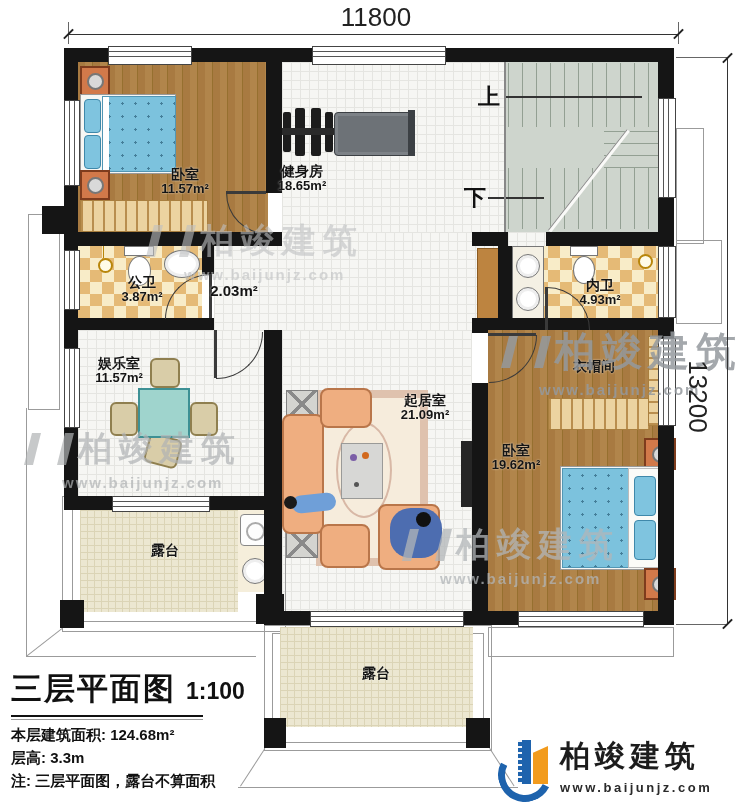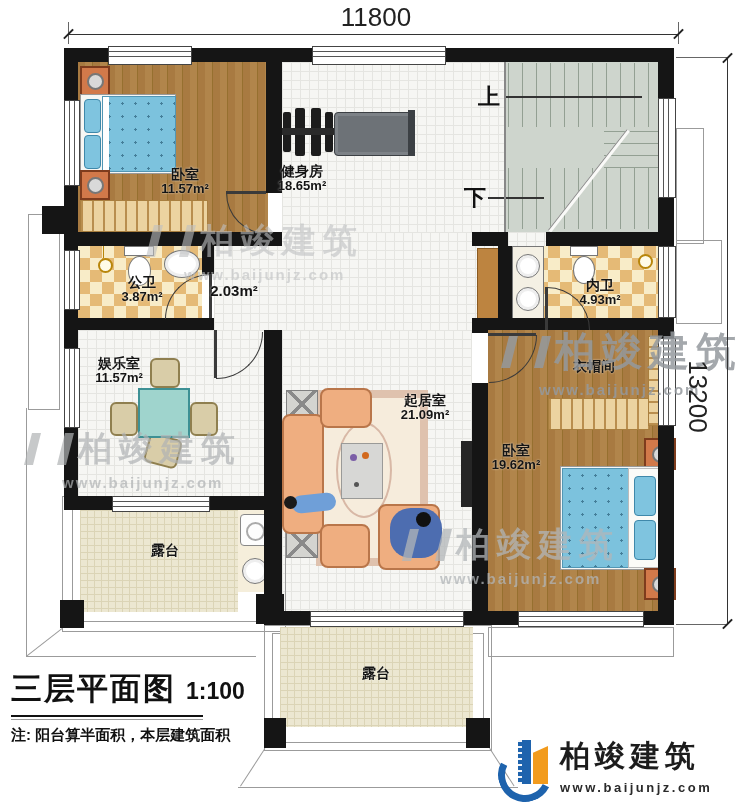--- a/index.html
+++ b/index.html
@@ -321,6 +321,7 @@
     </div>
     <div style="width:192px;height:2px;background:#111;margin-top:5px;"></div>
     <div style="width:192px;height:1px;background:#999;margin-top:2px;margin-bottom:6px;"></div>
+    <div class="tb-line" style="margin-top:2px;">本层建筑面积: 124.68m²</div>
     <div class="tb-line" style="margin-top:4px;">注: 阳台算半面积，本层建筑面积</div>
   </div>
 

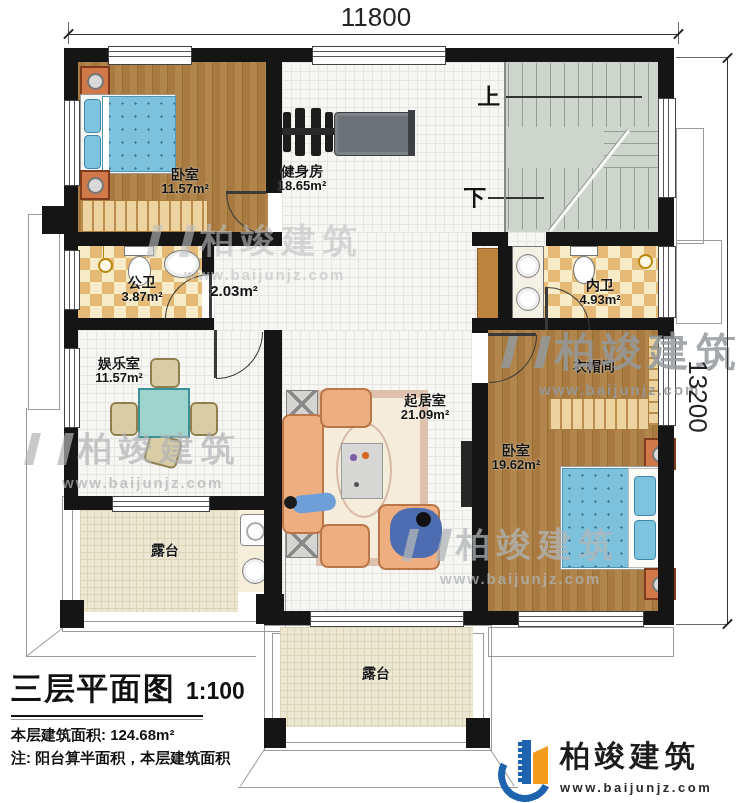--- a/index.html
+++ b/index.html
@@ -322,6 +322,7 @@
     <div style="width:192px;height:2px;background:#111;margin-top:5px;"></div>
     <div style="width:192px;height:1px;background:#999;margin-top:2px;margin-bottom:6px;"></div>
     <div class="tb-line" style="margin-top:2px;">本层建筑面积: 124.68m²</div>
+    <div class="tb-line" style="margin-top:4px;">层高: 3.3m</div>
     <div class="tb-line" style="margin-top:4px;">注: 阳台算半面积，本层建筑面积</div>
   </div>
 

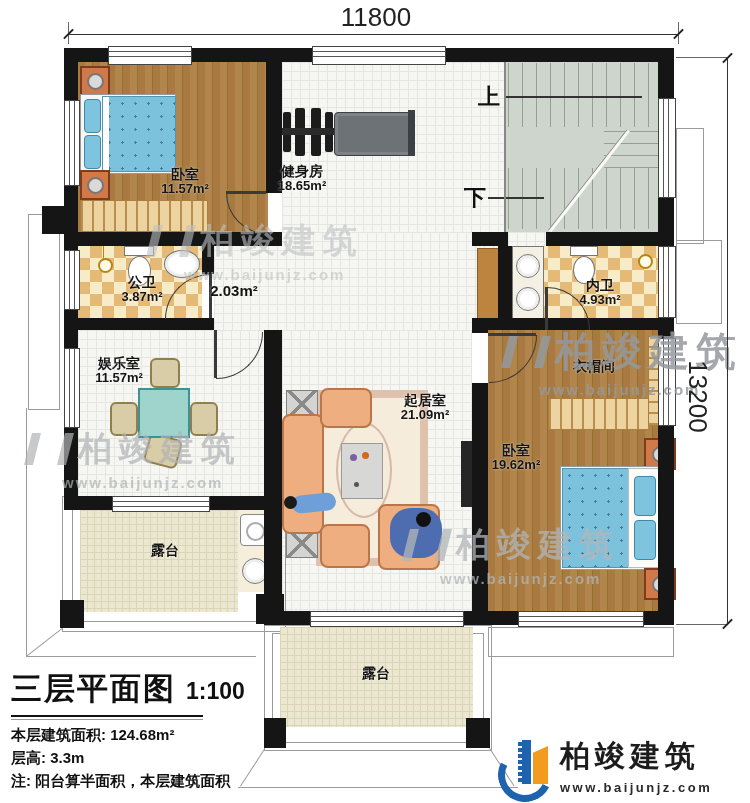--- a/index.html
+++ b/index.html
@@ -323,7 +323,7 @@
     <div style="width:192px;height:1px;background:#999;margin-top:2px;margin-bottom:6px;"></div>
     <div class="tb-line" style="margin-top:2px;">本层建筑面积: 124.68m²</div>
     <div class="tb-line" style="margin-top:4px;">层高: 3.3m</div>
-    <div class="tb-line" style="margin-top:4px;">注: 阳台算半面积，本层建筑面积</div>
+    <div class="tb-line" style="margin-top:4px;">注: 三层平面图，露台不算面积</div>
   </div>
 
   <div class="abs" style="left:498px;top:734px;width:240px;height:62px;">

